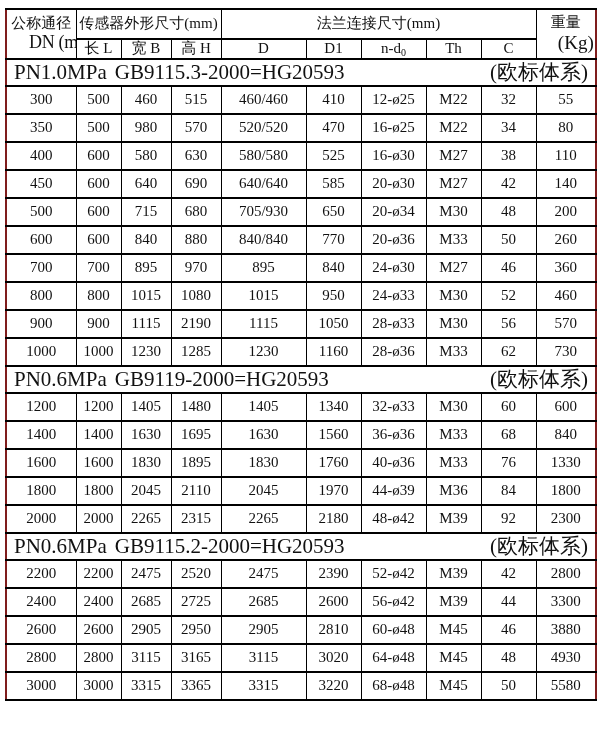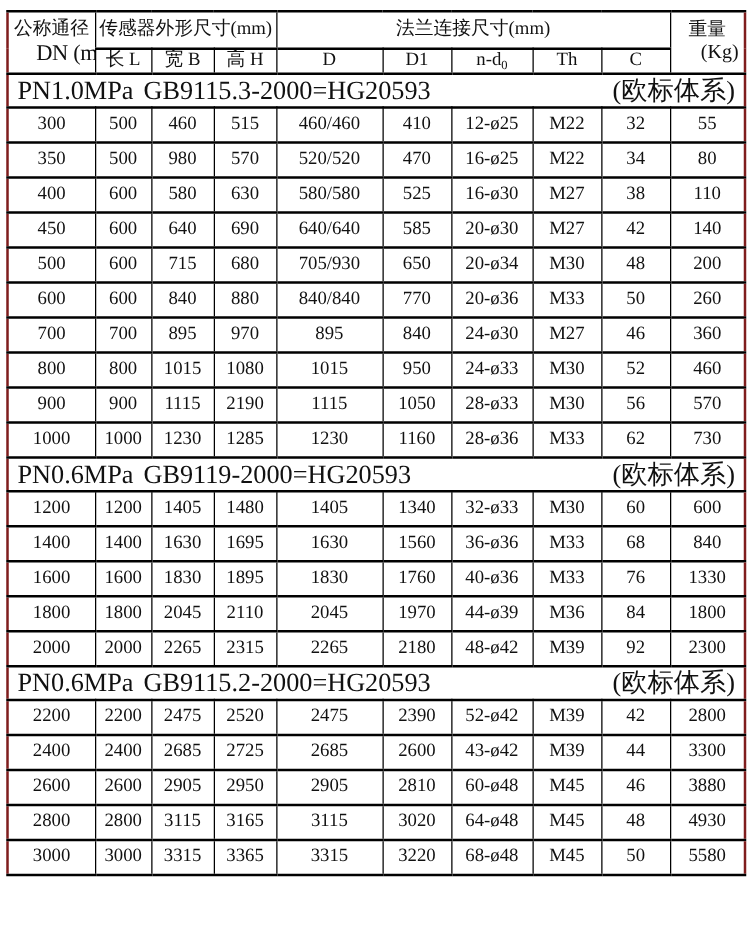--- a/index.html
+++ b/index.html
@@ -43,7 +43,7 @@
   .spec-table td.data-cell { height: 28px; }
   .spec-table td.section-cell { height: 27px; }
   .dn-head .line2 { font-size: 18px; letter-spacing: -0.3px; padding-left: 22px; }
-  .weight-head .line2 { font-size: 16px; margin-left: 20px; }
+  .weight-head .line2 { font-size: 19px; margin-left: 20px; }
   .section-inner {
     display: flex;
     align-items: center;

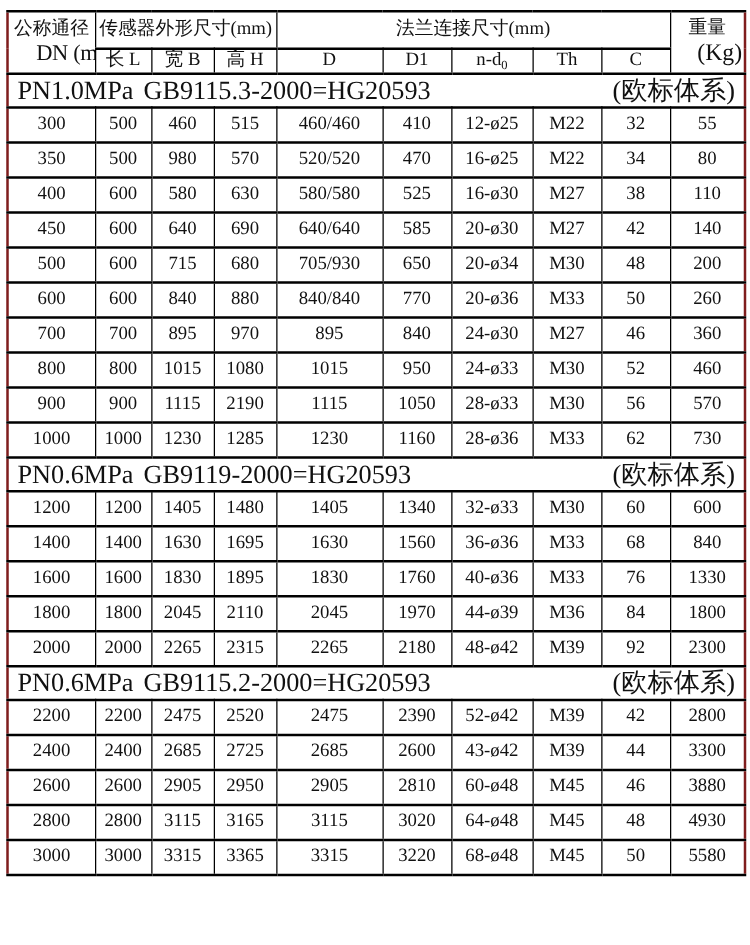--- a/index.html
+++ b/index.html
@@ -326,7 +326,7 @@
           <td class="data-cell">2725</td>
           <td class="data-cell">2685</td>
           <td class="data-cell">2600</td>
-          <td class="data-cell">43-ø42</td>
+          <td class="data-cell">56-ø42</td>
           <td class="data-cell">M39</td>
           <td class="data-cell">44</td>
           <td class="data-cell">3300</td>

